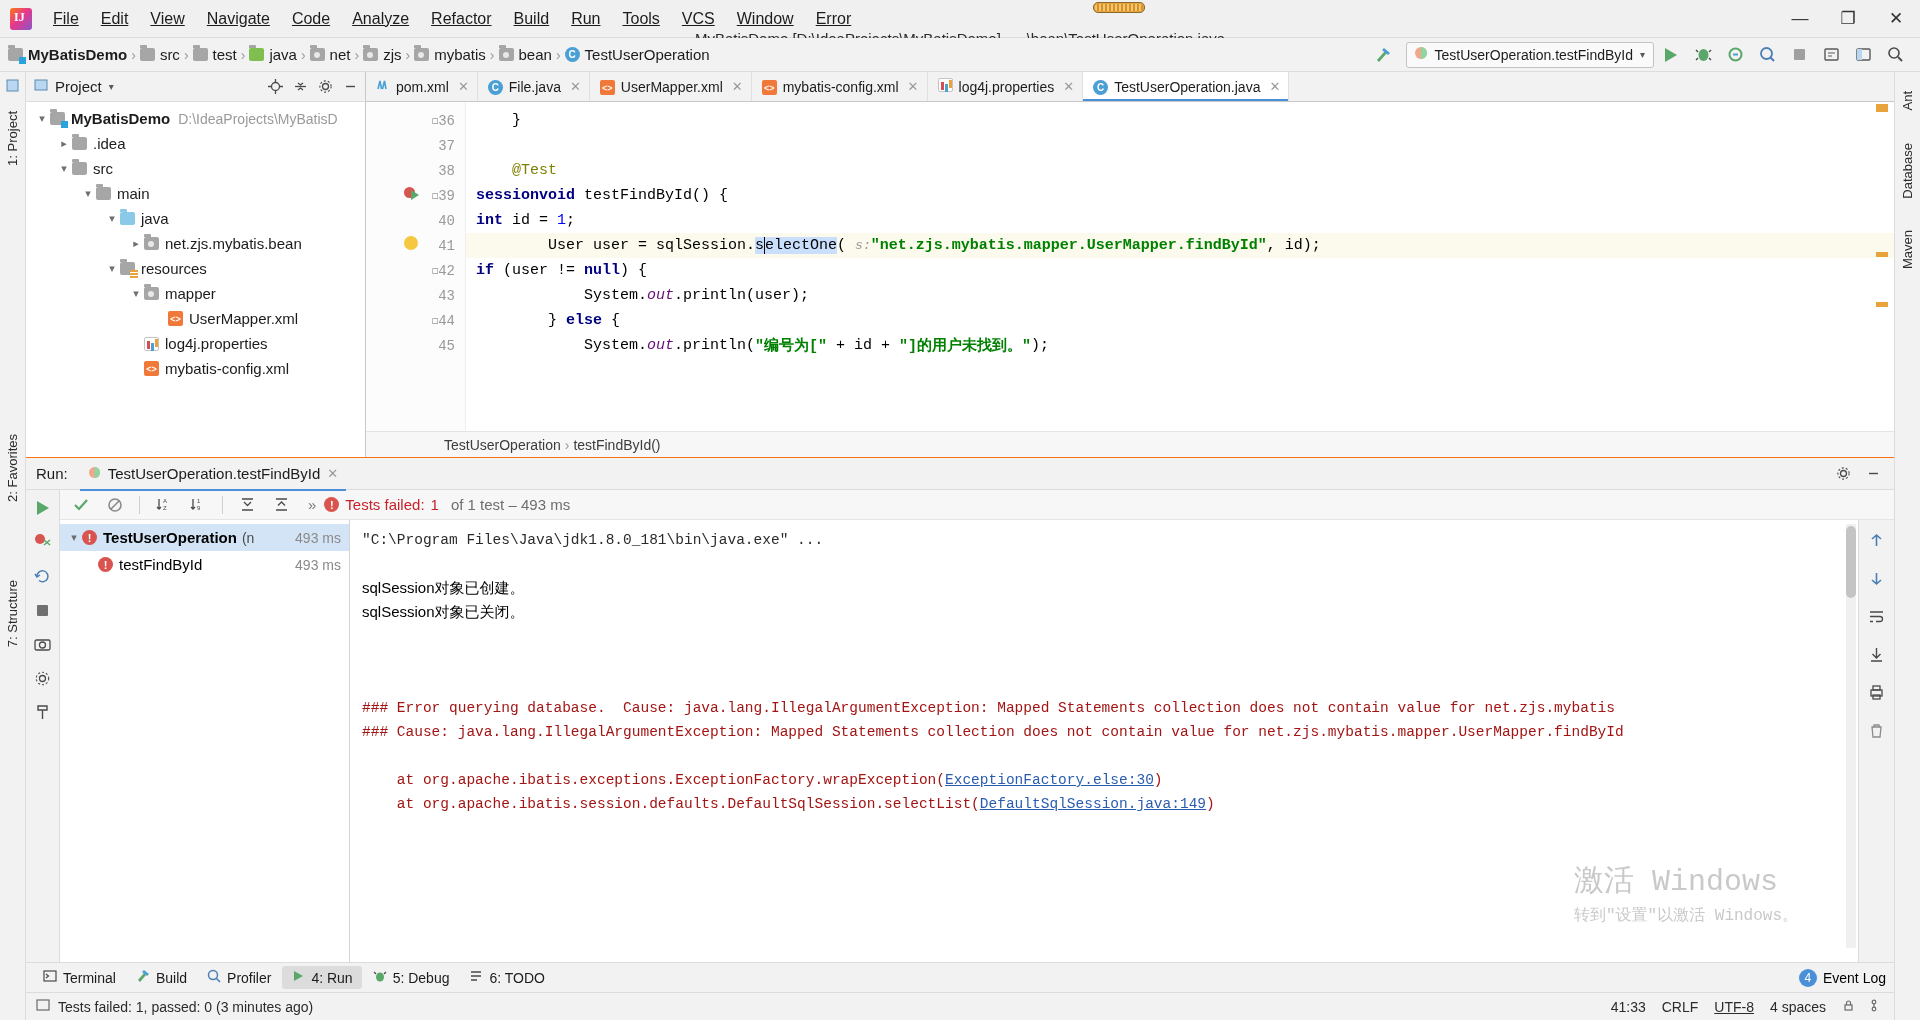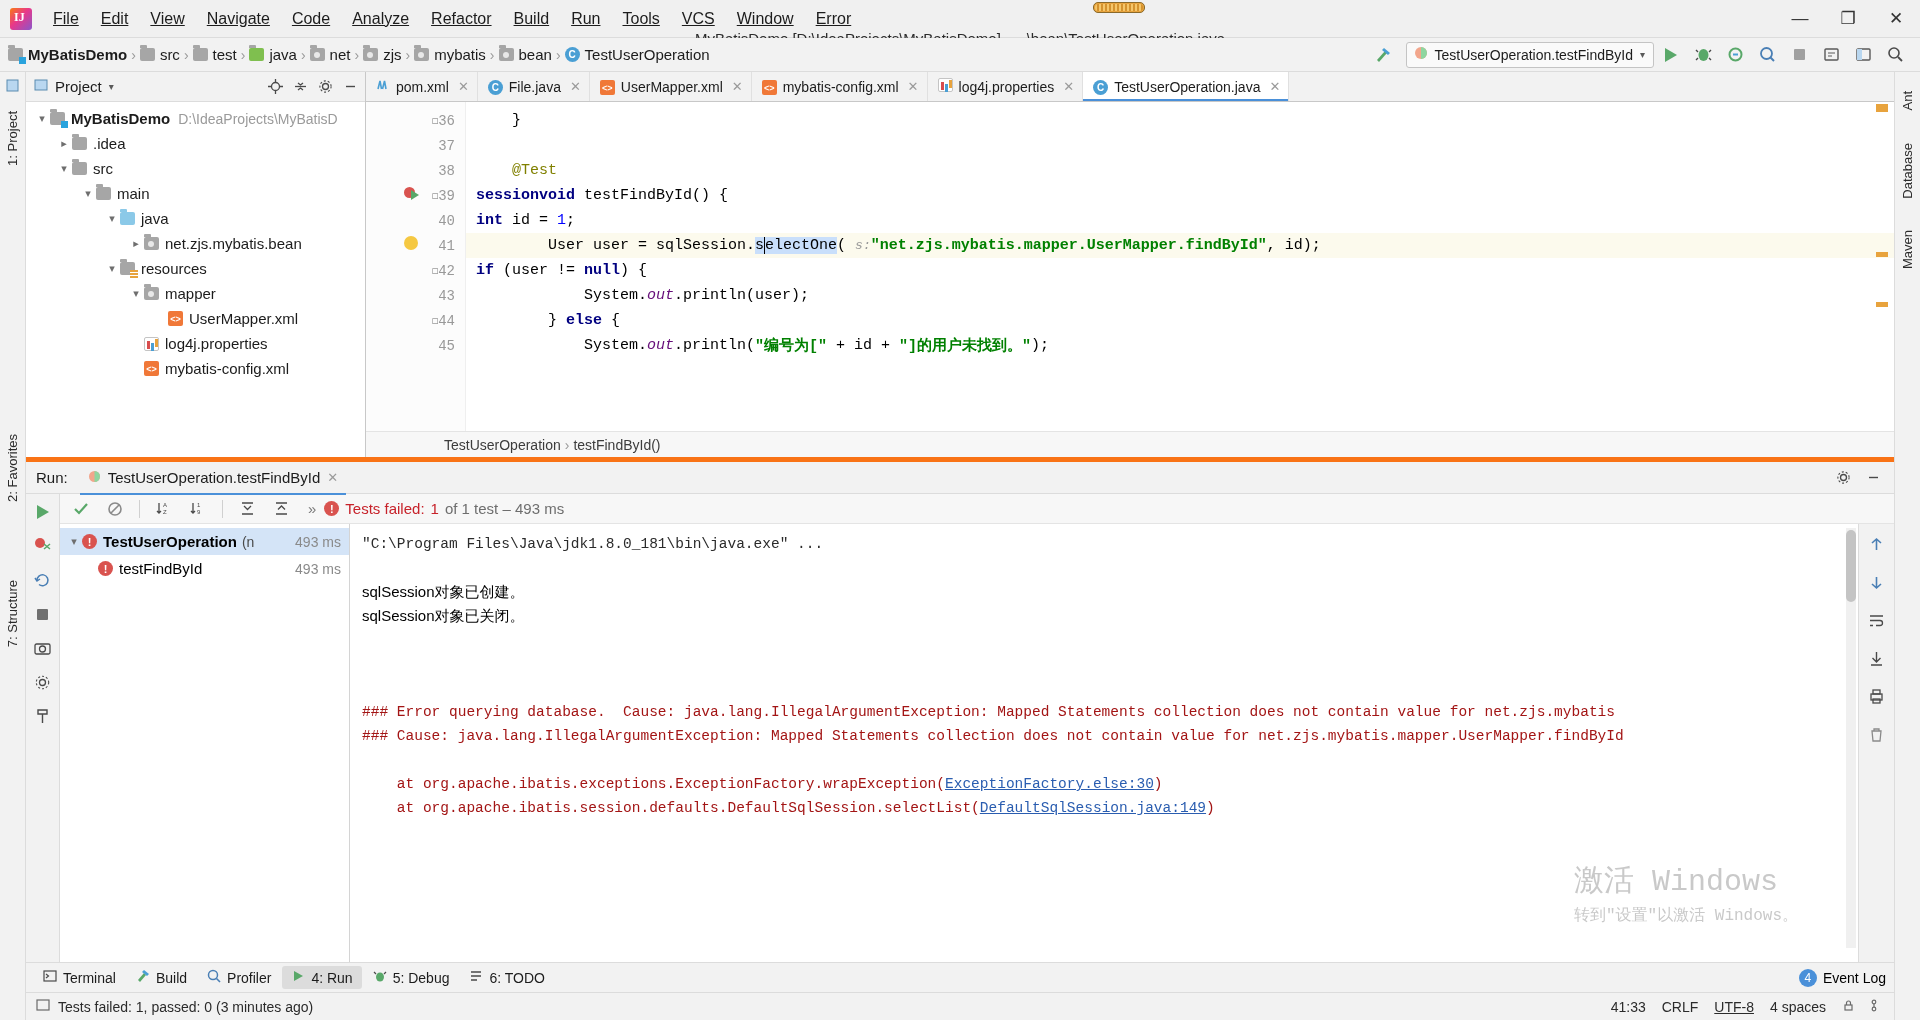--- a/index.html
+++ b/index.html
@@ -154,7 +154,7 @@
   }
 
   
-  .run-window { flex: 1 1 auto; display: flex; flex-direction: column; min-height: 0; border-top: 5px solid #f97316; }
+  .run-window { flex: 1 1 auto; display: flex; flex-direction: column; min-height: 0; border-top: 1px solid #f97316; }
   .run-head {
     height: 32px; background: #f2f2f2; display: flex; align-items: center;
     padding: 0 8px 0 10px; flex: 0 0 32px; border-bottom: 1px solid #dcdcdc;

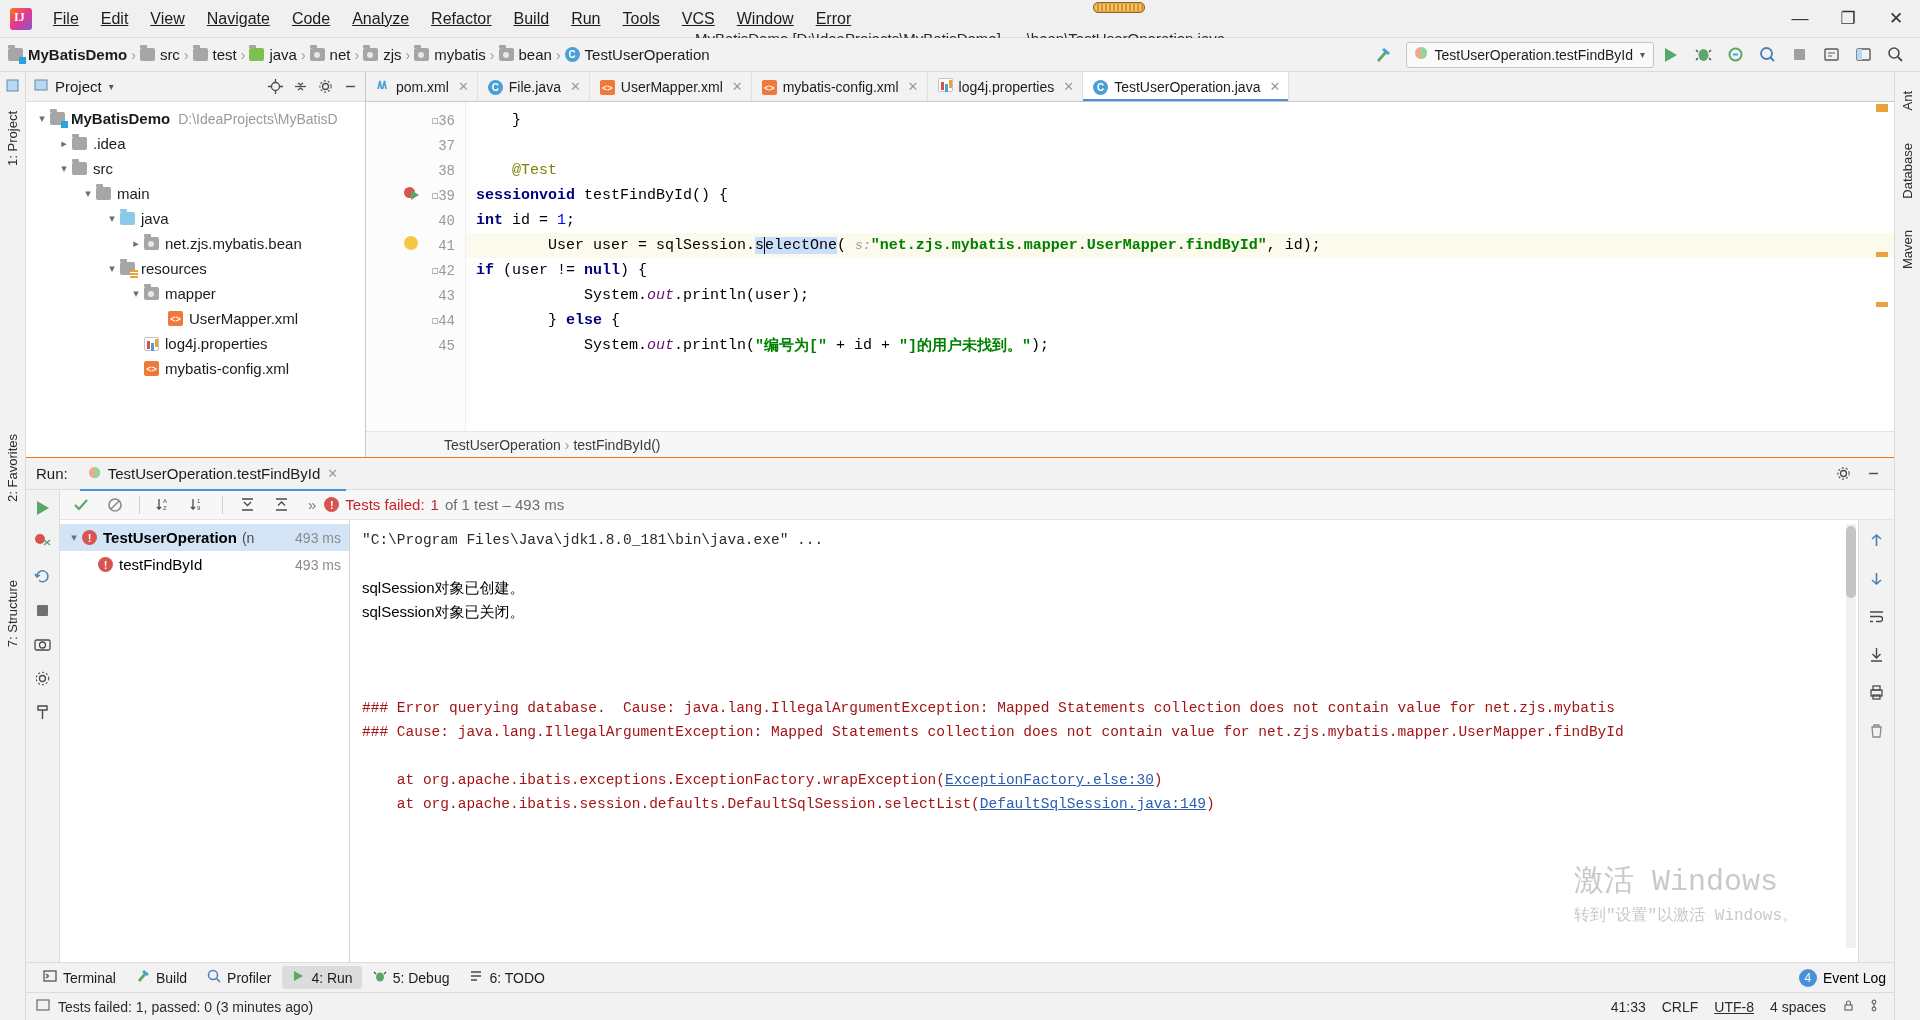--- a/index.html
+++ b/index.html
@@ -185,7 +185,7 @@
   .sbtn { width: 26px; height: 24px; display: flex; align-items: center; justify-content: center; color: #4a4a4a; }
   .vsep { width: 1px; height: 18px; background: #d0d0d0; margin: 0 3px; }
   .failtext { font-size: 15px; color: #c7222a; display: flex; align-items: center; gap: 6px; }
-  .failtext .grey { color: #6e6e6e; }
+  .failtext .grey { color: #6e6e6e; margin-left: 6px; }
 
   .run-split { flex: 1 1 auto; display: flex; min-height: 0; }
   .test-tree {

